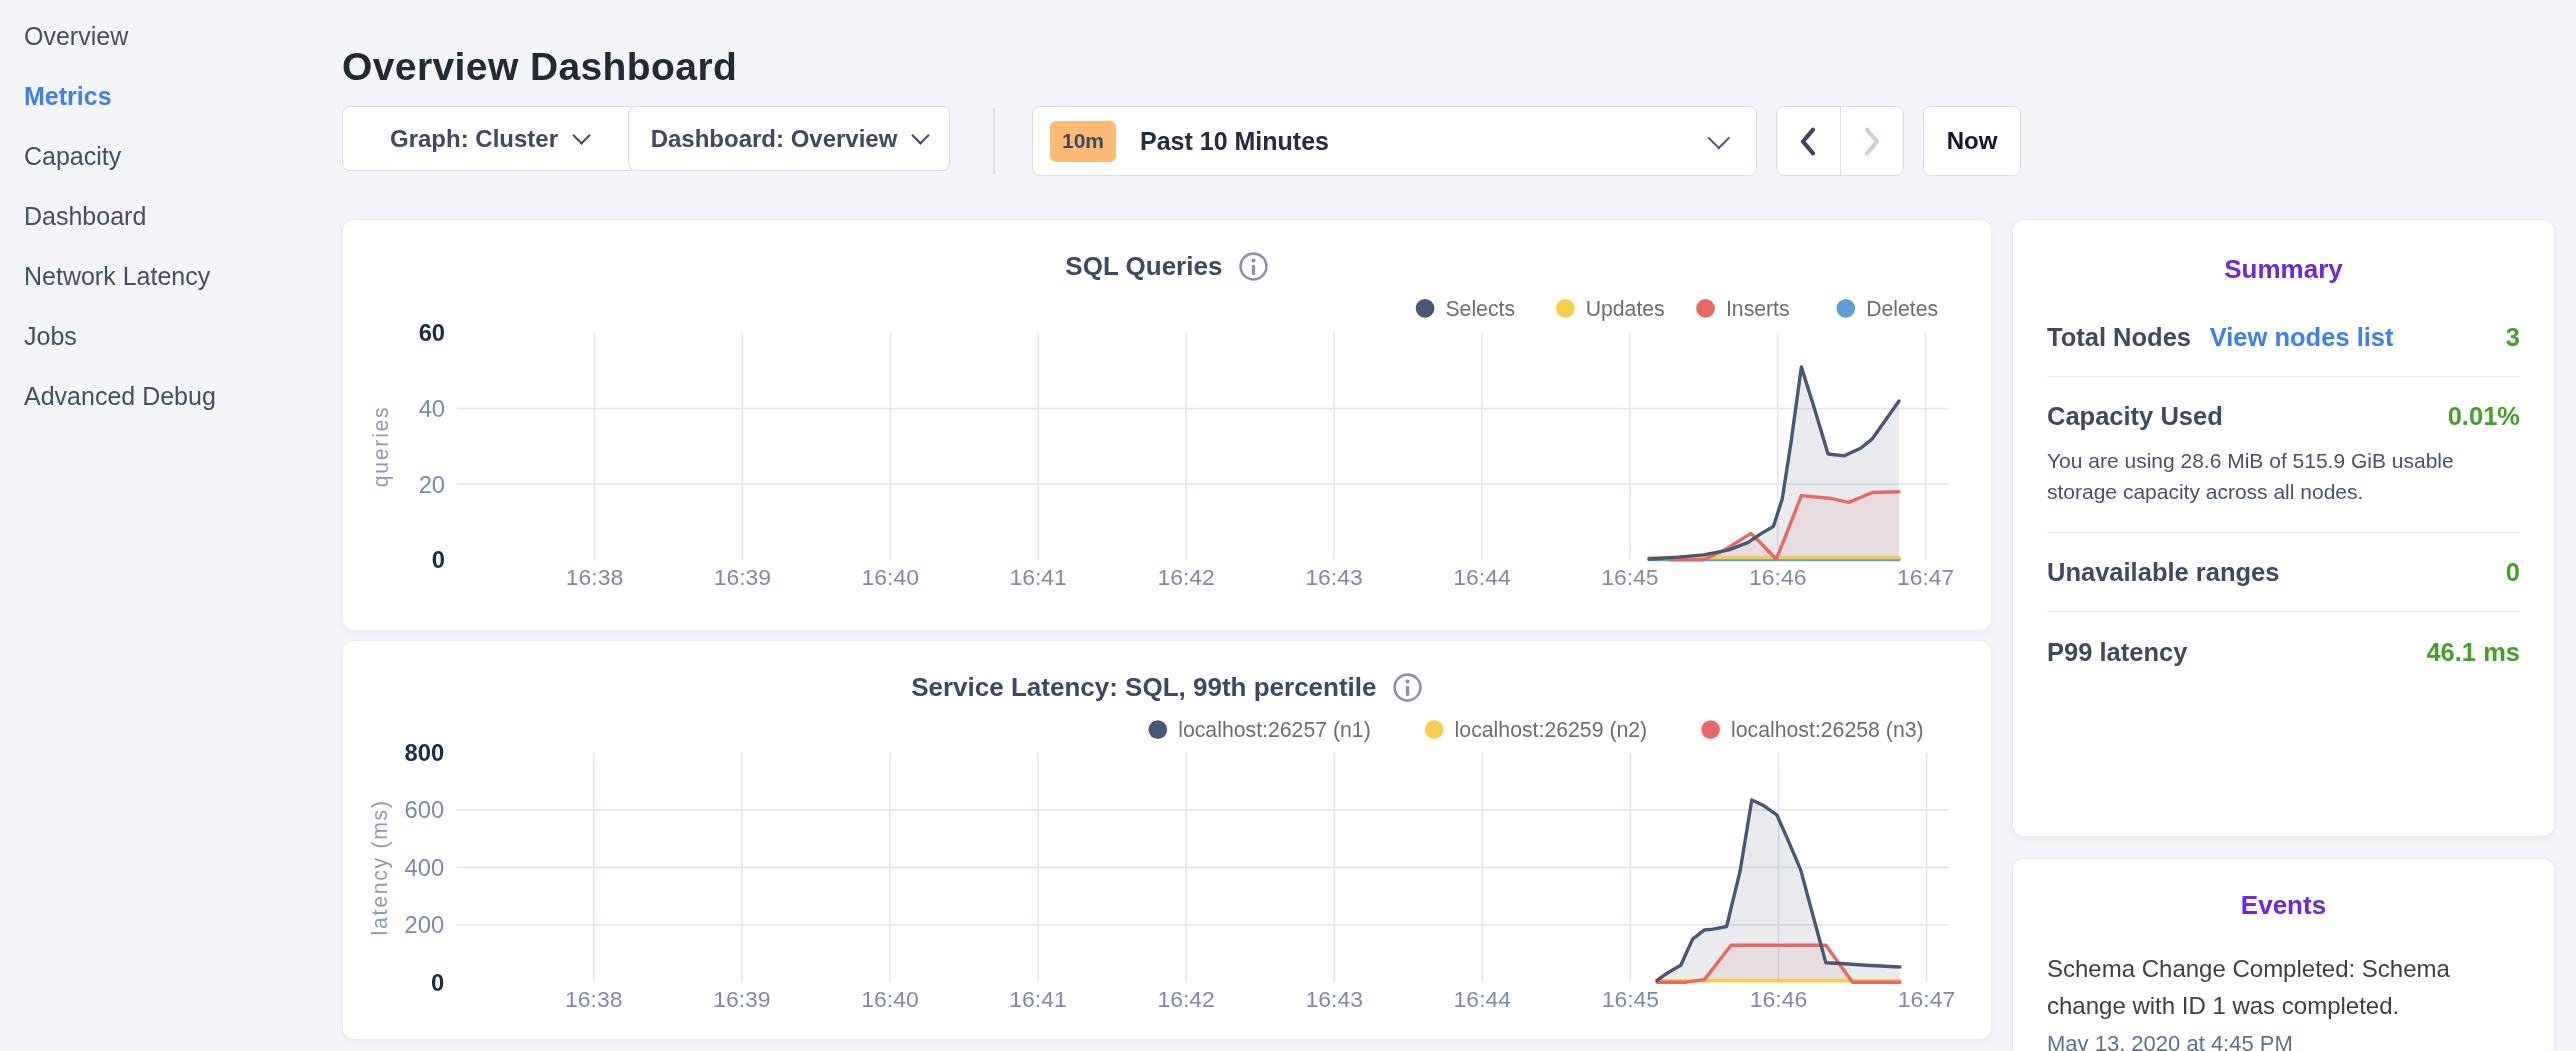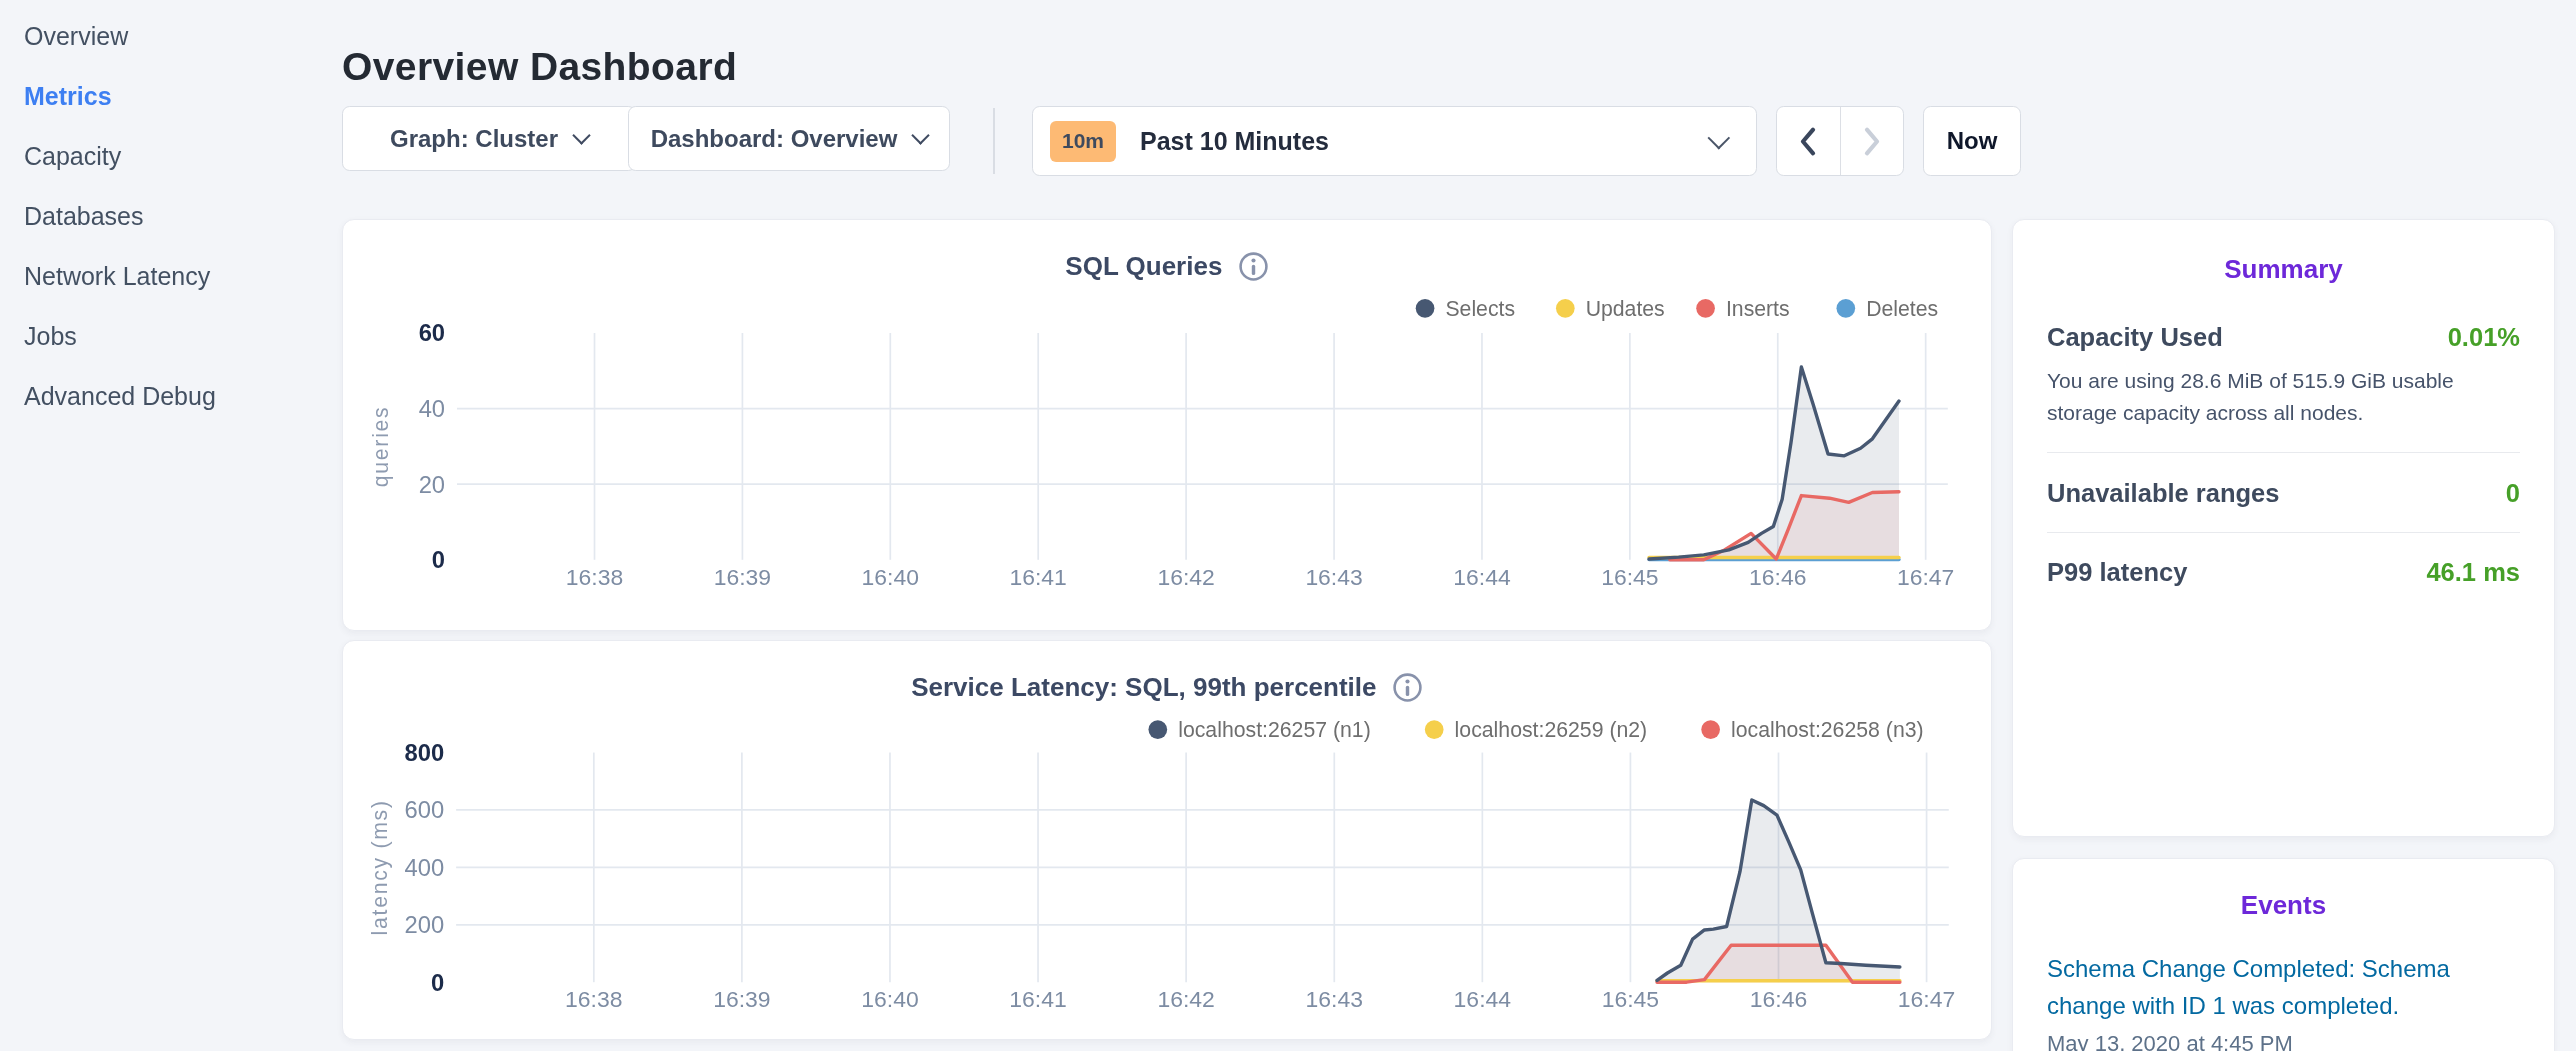--- a/index.html
+++ b/index.html
@@ -61,7 +61,7 @@
       <div class="sidebar-item">Overview</div>
       <div class="sidebar-item active">Metrics</div>
       <div class="sidebar-item">Capacity</div>
-      <div class="sidebar-item">Databases</div>
+      <div class="sidebar-item">Dashboard</div>
       <div class="sidebar-item">Network Latency</div>
       <div class="sidebar-item">Jobs</div>
       <div class="sidebar-item">Advanced Debug</div>

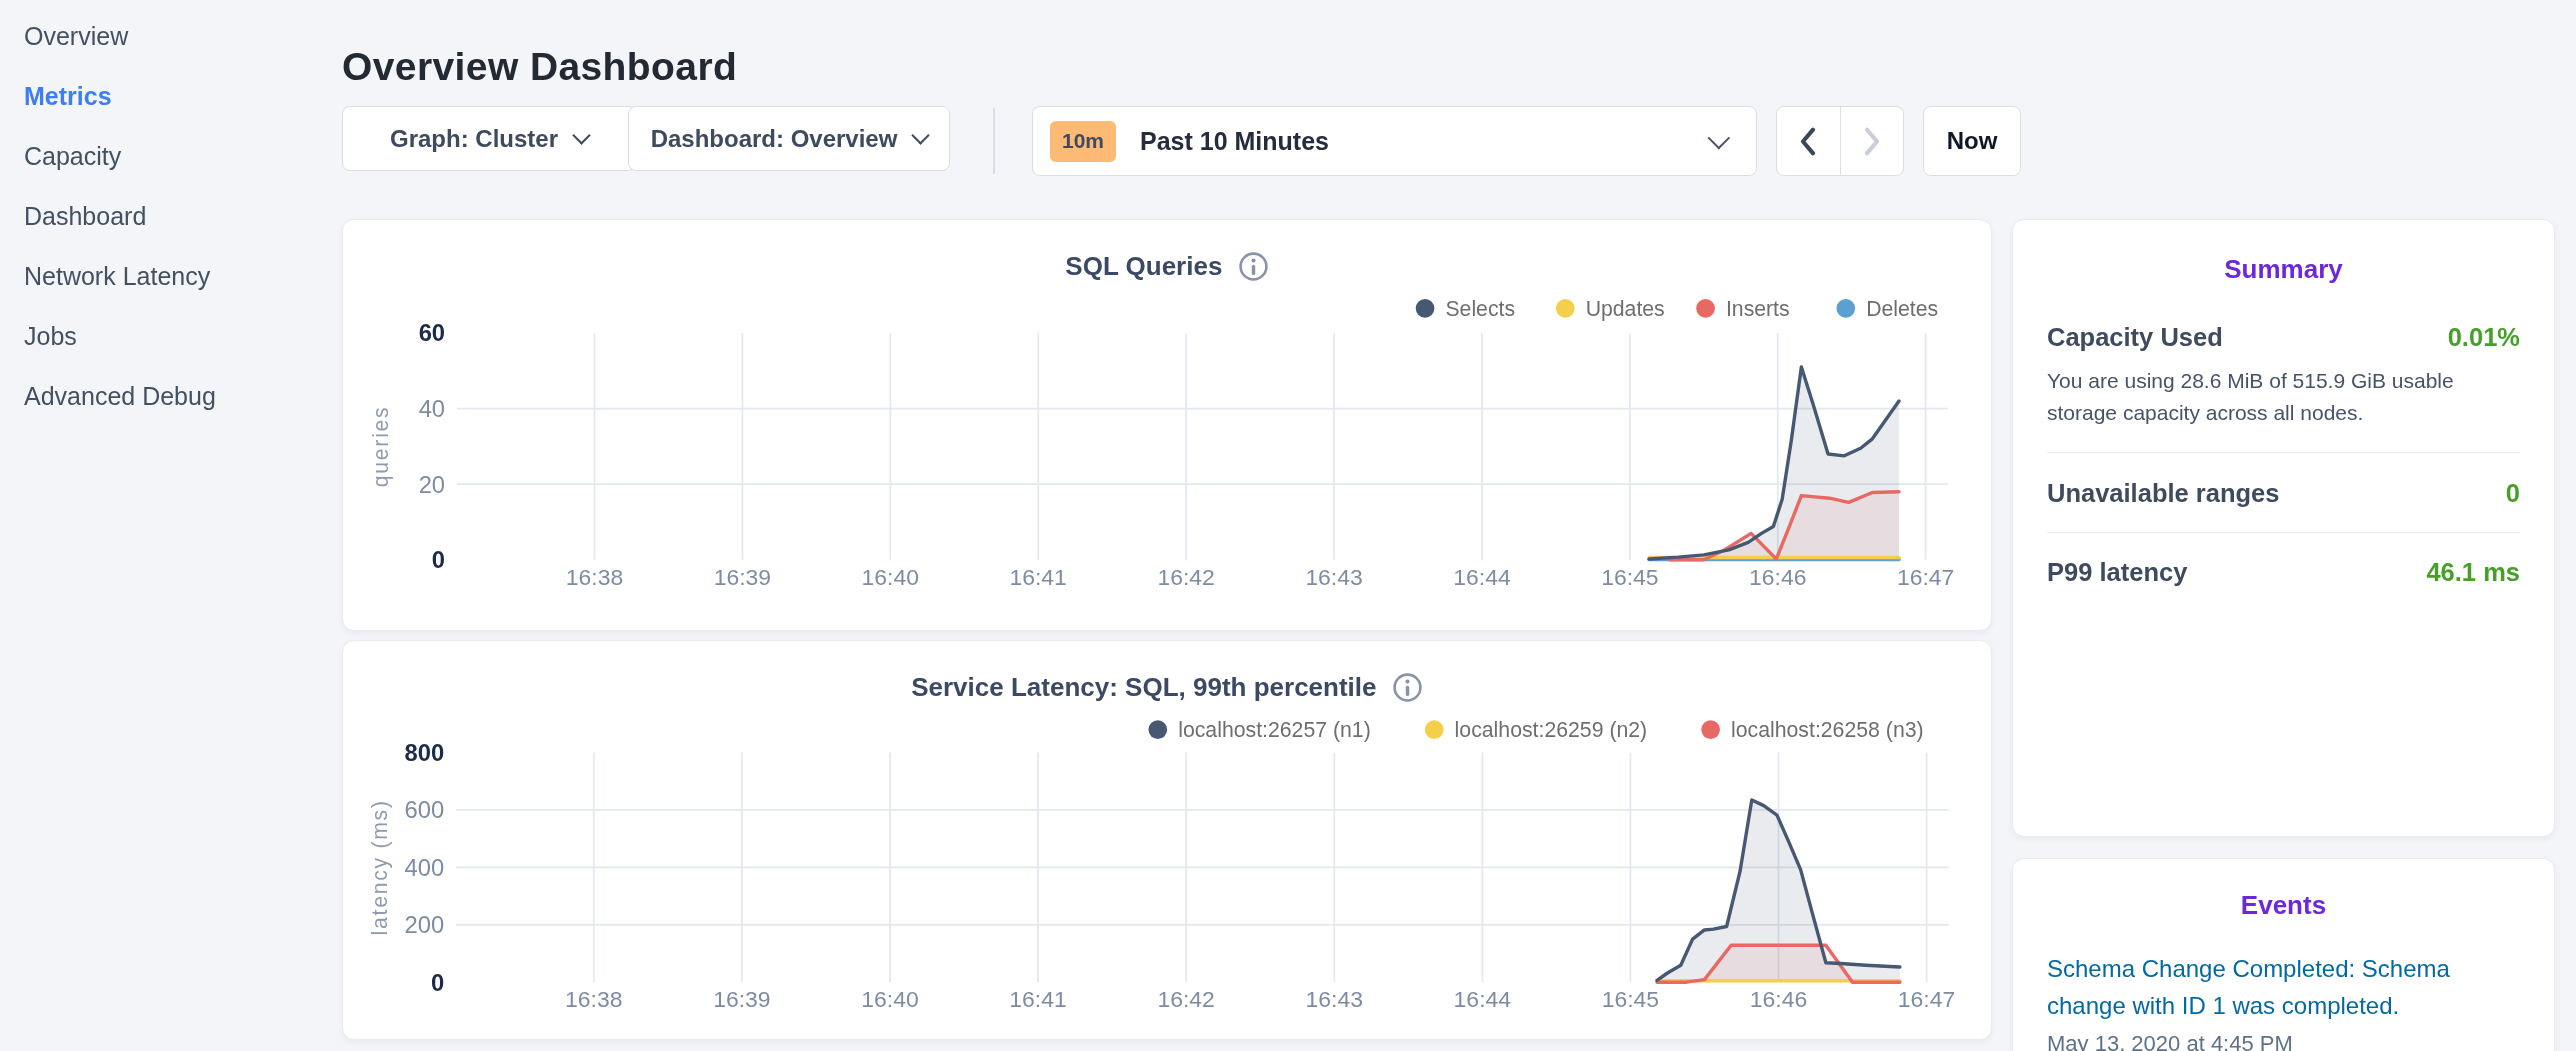--- a/index.html
+++ b/index.html
@@ -216,6 +216,13 @@
   <div class="sum-rows" id="summary-rows">
       <div class="sum-row">
         <div class="sum-head">
+          <span class="sum-label">Total Nodes</span>
+          <a class="sum-link">View nodes list</a>
+          <span class="sum-value">3</span>
+        </div>
+      </div>
+      <div class="sum-row">
+        <div class="sum-head">
           <span class="sum-label">Capacity Used</span>
           <span class="sum-value">0.01%</span>
         </div>

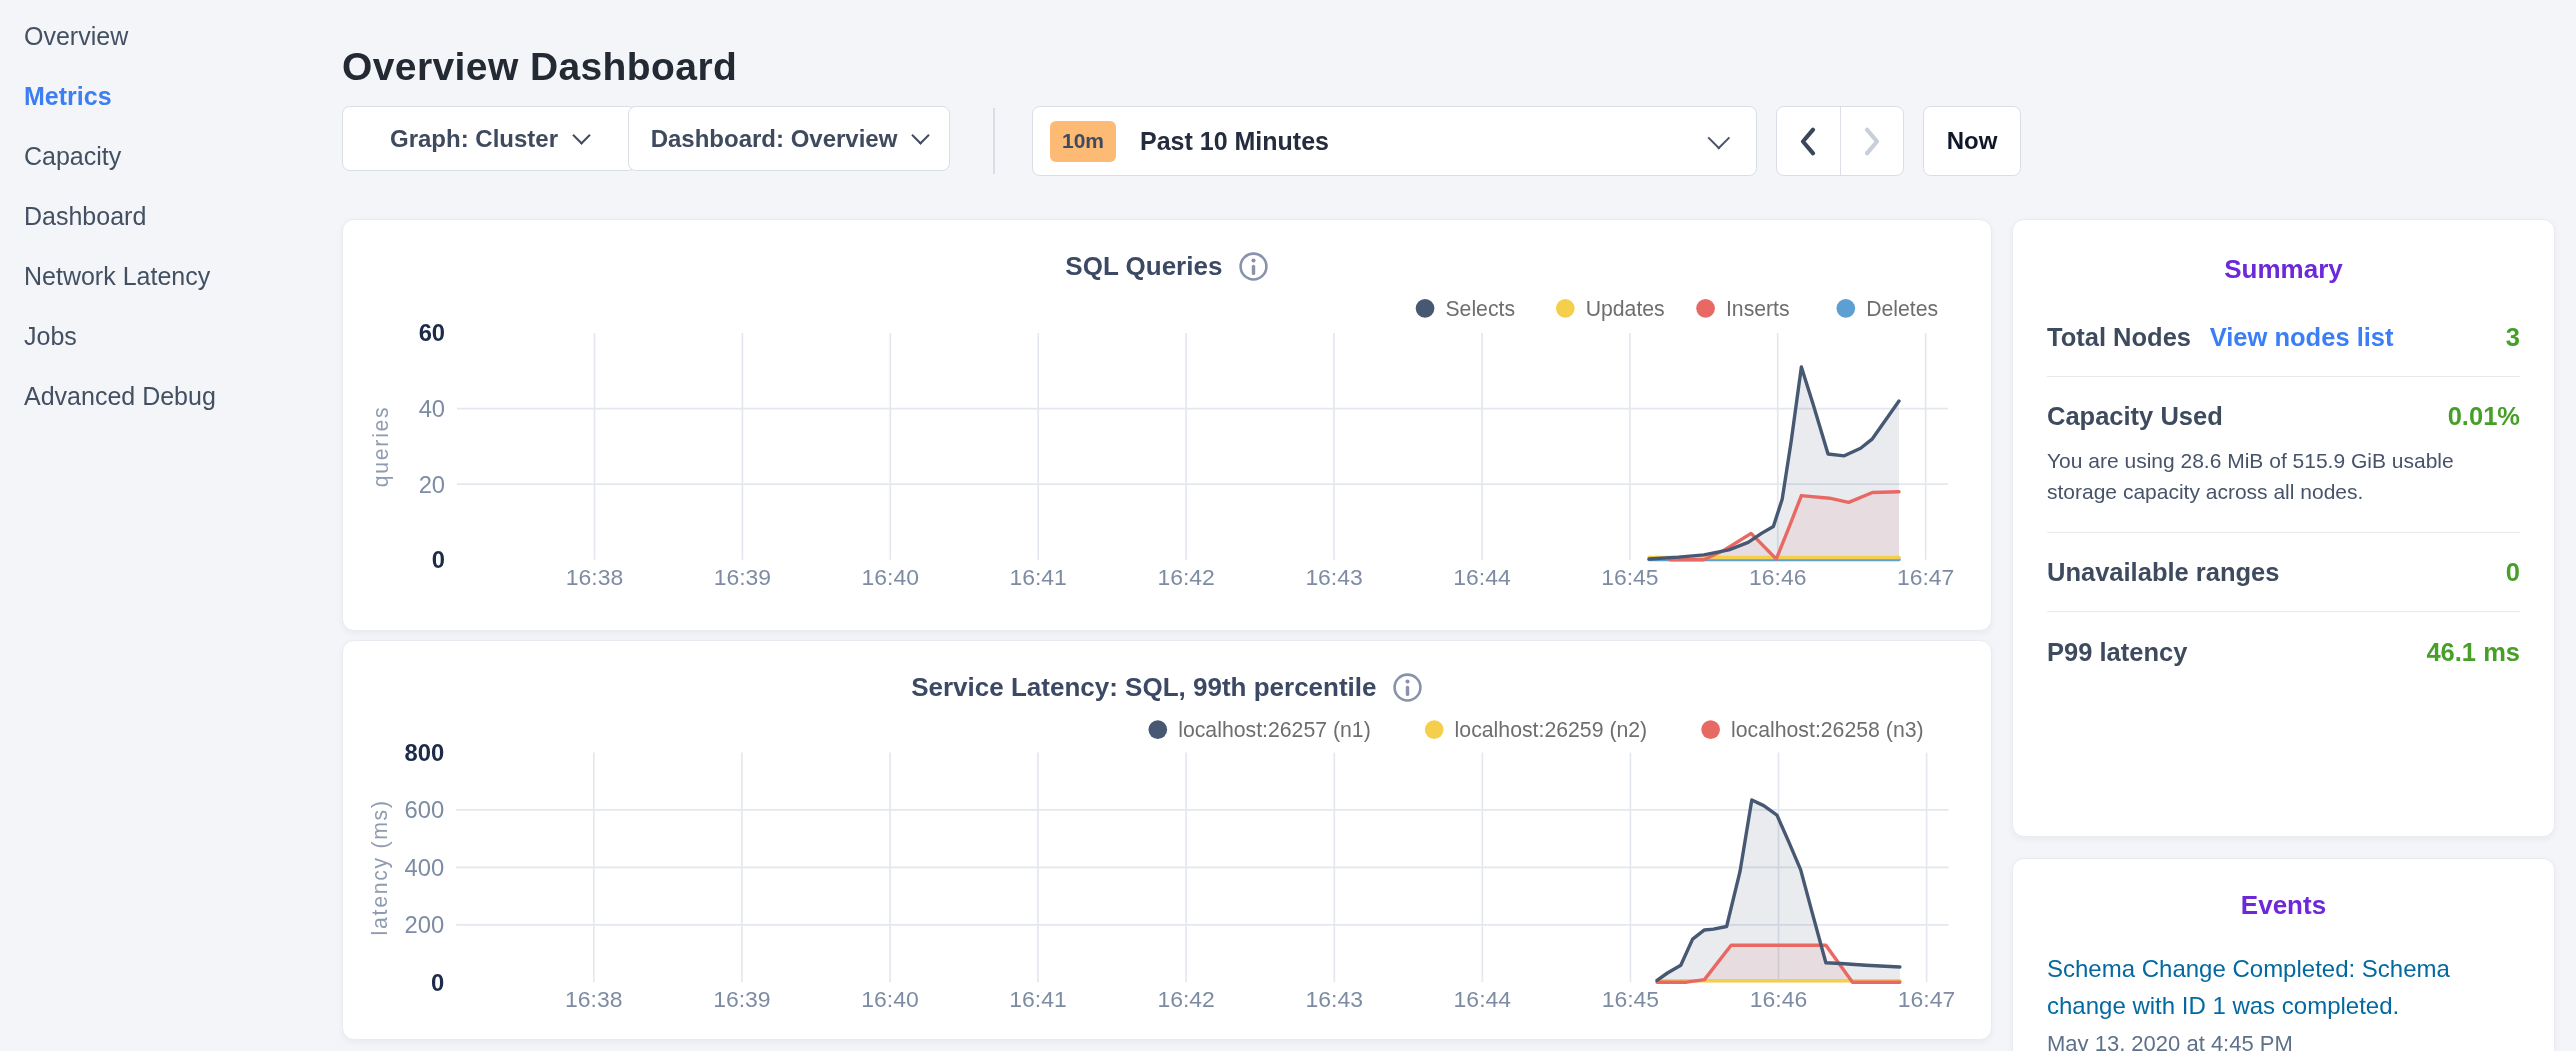--- a/index.html
+++ b/index.html
@@ -48,7 +48,7 @@
   .sum-value{font-size:25.5px;font-weight:bold;color:#46a028;margin-left:auto;}
   .sum-desc{font-size:21px;line-height:1.5;color:#46536a;margin:13.6px 0 0 0;max-width:449px;}
   .event-item{margin-top:29px;}
-  .event-msg{font-size:24px;line-height:1.55;color:#0369a1;max-width:417px;}
+  .event-msg{font-size:24px;line-height:1.55;color:#404040;max-width:417px;}
   .event-time{font-size:22px;color:#5d7189;margin-top:6.8px;}
   .info-icon{cursor:pointer;display:inline-flex;}
   text{font-family:"Liberation Sans","DejaVu Sans",sans-serif;}

